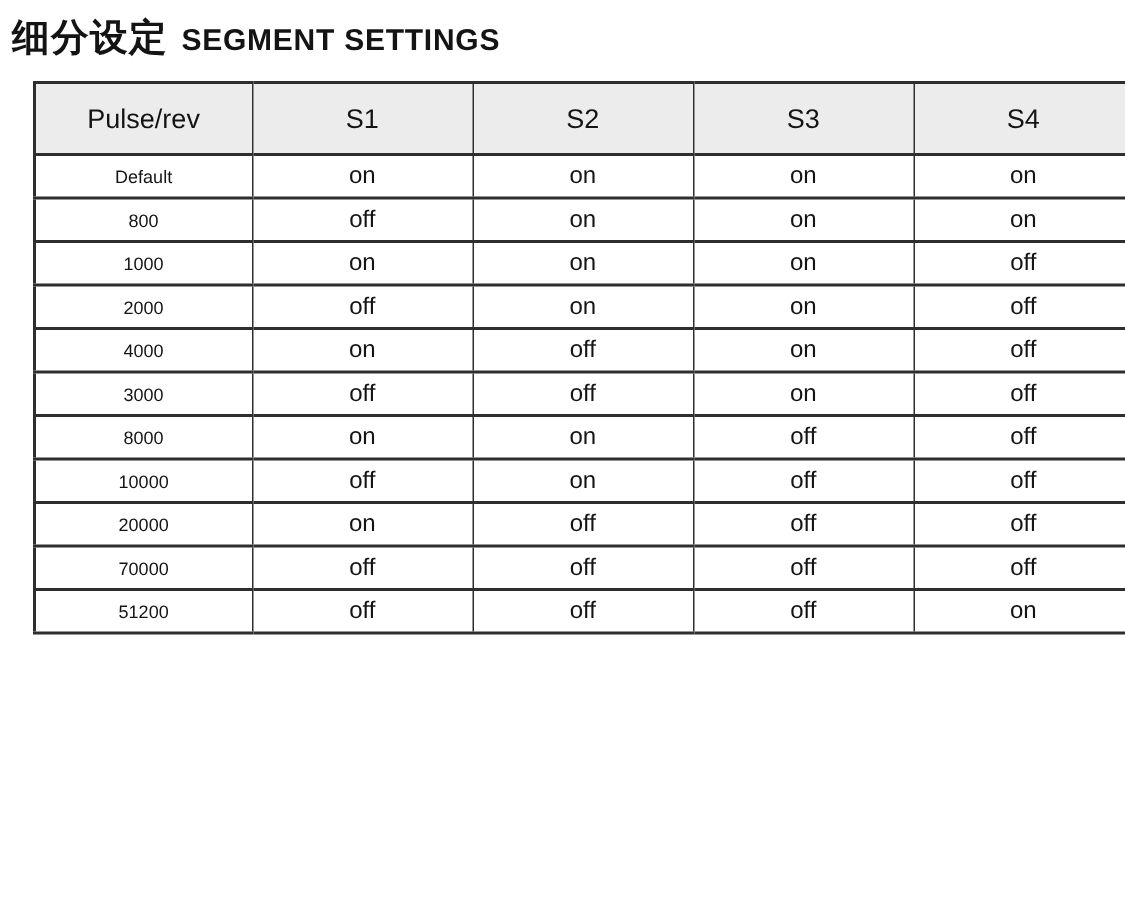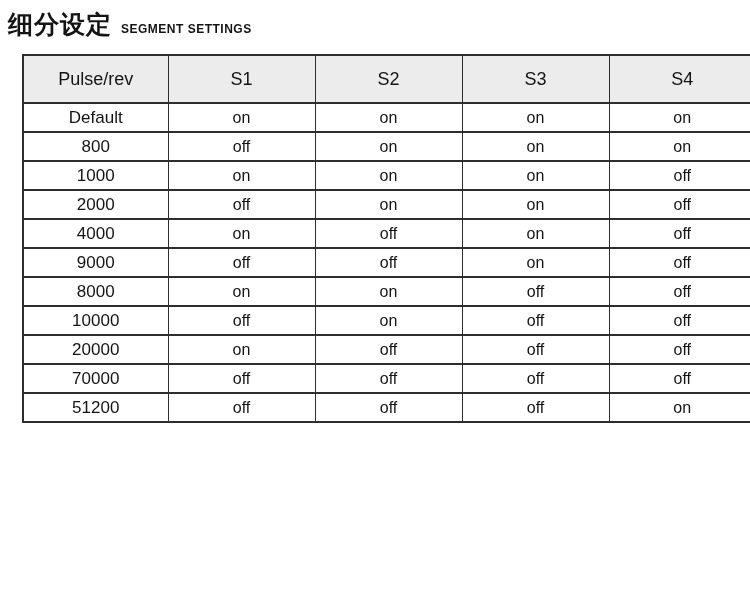--- a/index.html
+++ b/index.html
@@ -31,7 +31,7 @@
     letter-spacing: 1px;
   }
   .title-en {
-    font-size: 12px;
+    font-size: 20px;
     letter-spacing: 0.5px;
   }
   table.segment-table {

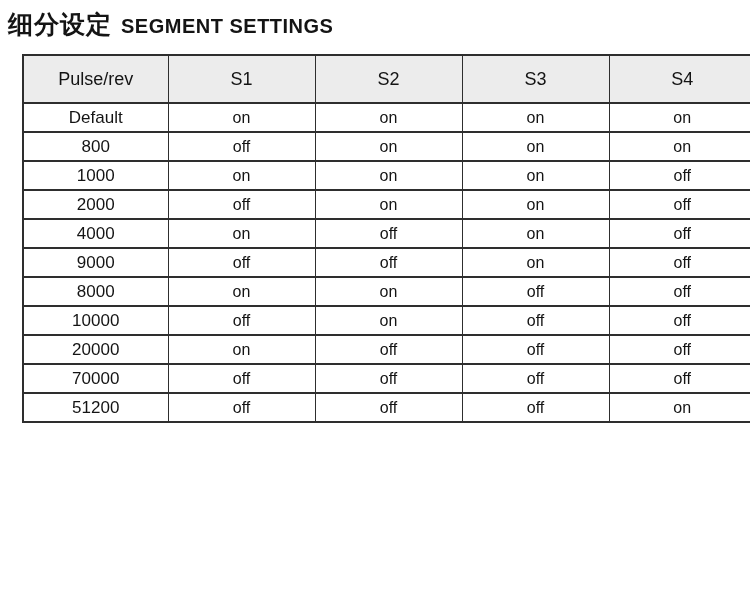--- a/index.html
+++ b/index.html
@@ -65,7 +65,7 @@
     background: #ffffff;
   }
   table.segment-table tbody td:first-child {
-    font-size: 17px;
+    font-size: 12px;
   }
 </style>
 </head>

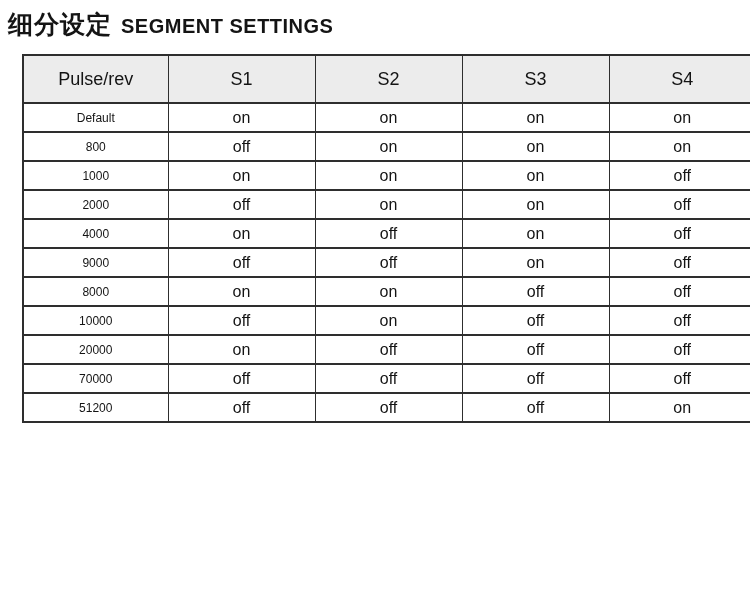--- a/index.html
+++ b/index.html
@@ -131,7 +131,7 @@
           <td>off</td>
         </tr>
         <tr>
-          <td>9000</td>
+          <td>3000</td>
           <td>off</td>
           <td>off</td>
           <td>on</td>

